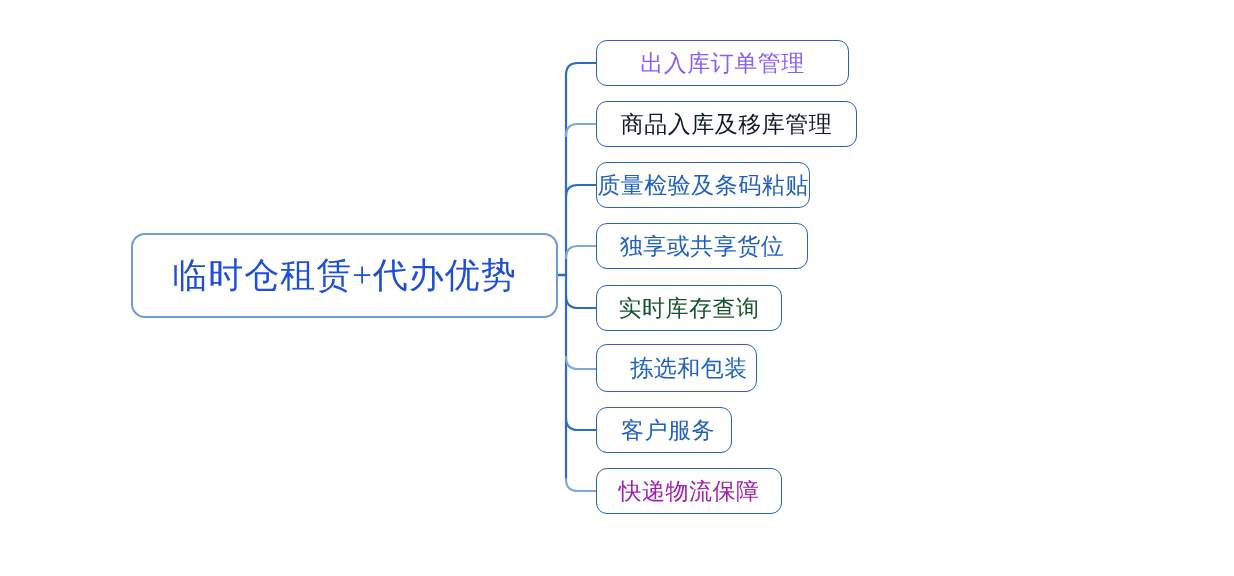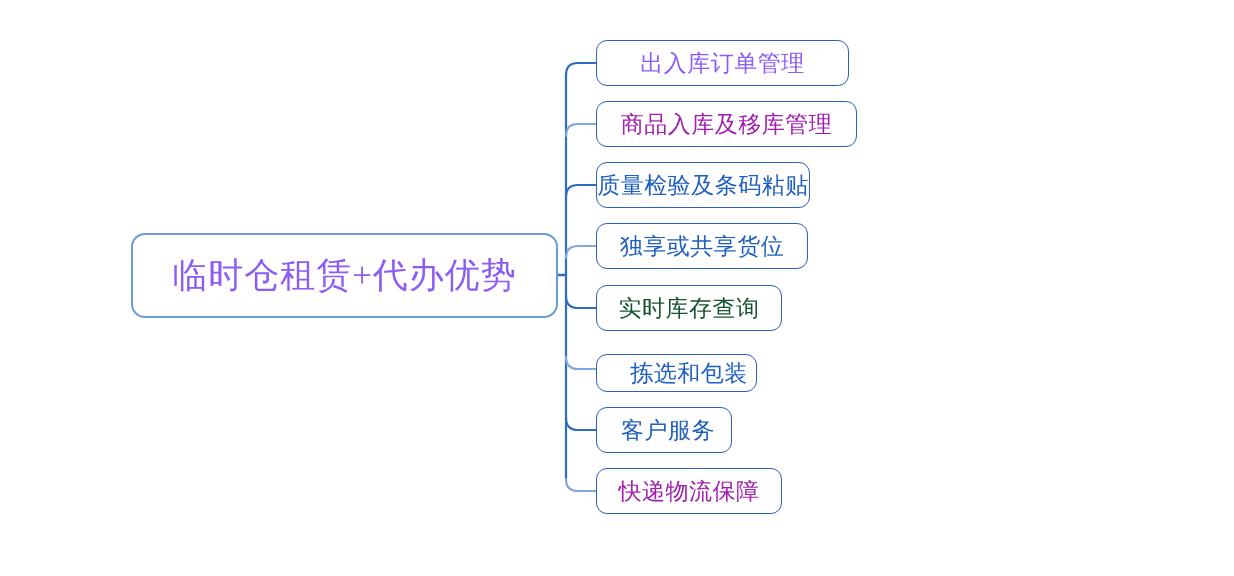--- a/index.html
+++ b/index.html
@@ -81,7 +81,7 @@
       <div class="node child" style="left: 596px; top: 40px; width: 253px; height: 46px; border-color: rgb(42, 98, 181); color: #8b5cf6;">
         <span>出入库订单管理</span>
       </div>
-      <div class="node child" style="left: 596px; top: 101px; width: 261px; height: 46px; border-color: rgb(42, 98, 181); color: #a21caf;">
+      <div class="node child" style="left: 596px; top: 101px; width: 261px; height: 46px; border-color: rgb(42, 98, 181); color: #0f172a;">
         <span>商品入库及移库管理</span>
       </div>
       <div class="node child" style="left: 596px; top: 162px; width: 214px; height: 46px; border-color: rgb(42, 98, 181); color: rgb(31, 95, 191); justify-content: center;">

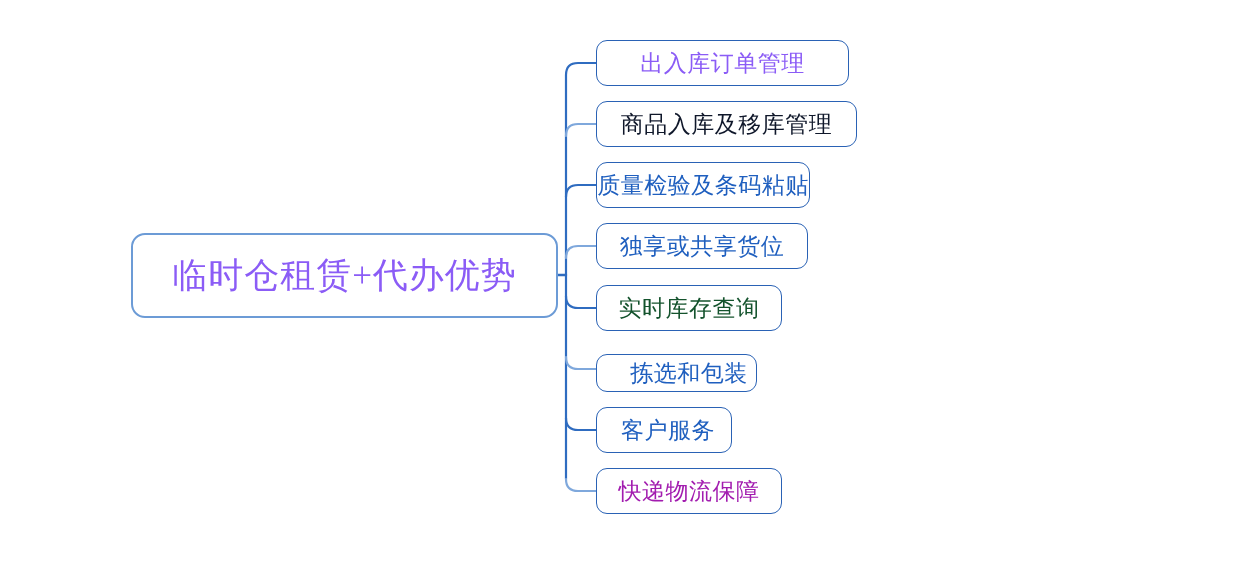--- a/index.html
+++ b/index.html
@@ -73,7 +73,7 @@
       </g>
   </svg>
 
-  <div class="node root" style="left: 131px; top: 233px; width: 427px; height: 85px; border-color: rgb(108, 155, 214); color: #8b5cf6;">
+  <div class="node root" style="left: 131px; top: 233px; width: 427px; height: 85px; border-color: rgb(108, 155, 214); color: #1d4ed8;">
     <span>临时仓租赁+代办优势</span>
   </div>
 

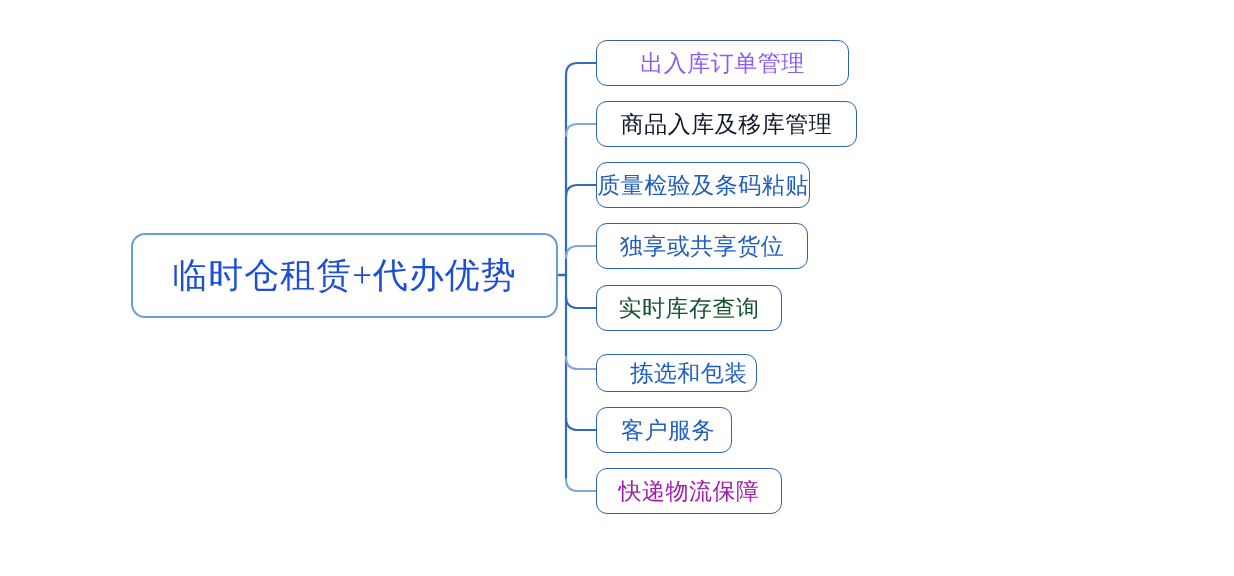--- a/index.html
+++ b/index.html
@@ -93,7 +93,7 @@
       <div class="node child" style="left: 596px; top: 285px; width: 186px; height: 46px; border-color: rgb(42, 98, 181); color: #14532d;">
         <span>实时库存查询</span>
       </div>
-      <div class="node child" style="left: 596px; top: 354px; width: 161px; height: 38px; border-color: rgb(42, 98, 181); color: rgb(31, 95, 191); padding-left: 41px;">
+      <div class="node child" style="left: 596px; top: 344px; width: 161px; height: 48px; border-color: rgb(42, 98, 181); color: rgb(31, 95, 191); padding-left: 41px;">
         <span>拣选和包装</span>
       </div>
       <div class="node child" style="left: 596px; top: 407px; width: 136px; height: 46px; border-color: rgb(42, 98, 181); color: rgb(31, 95, 191); justify-content: flex-end;">

